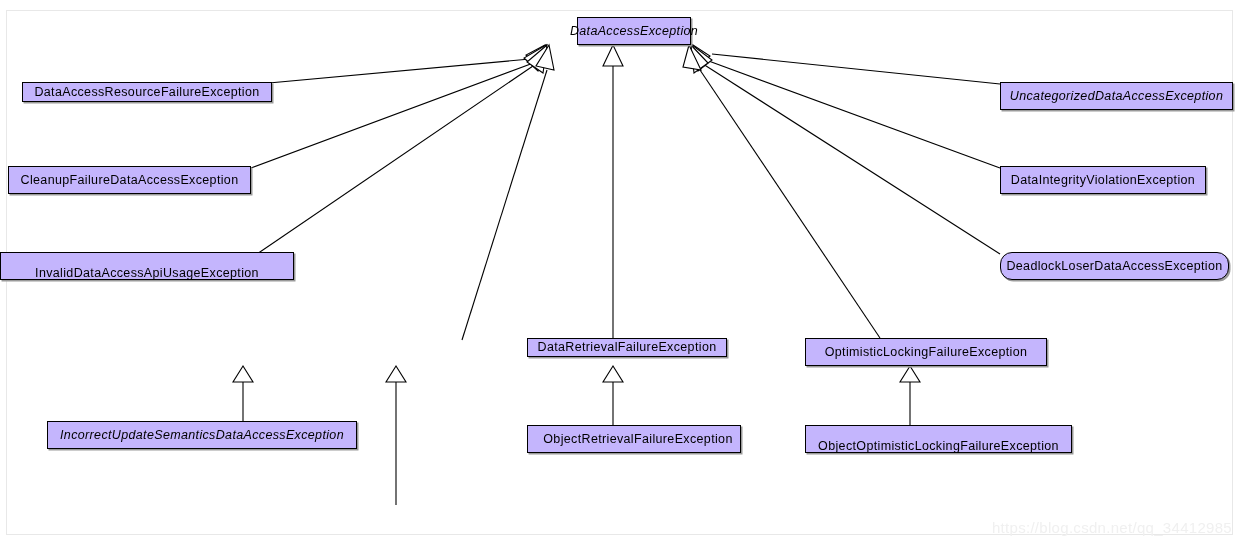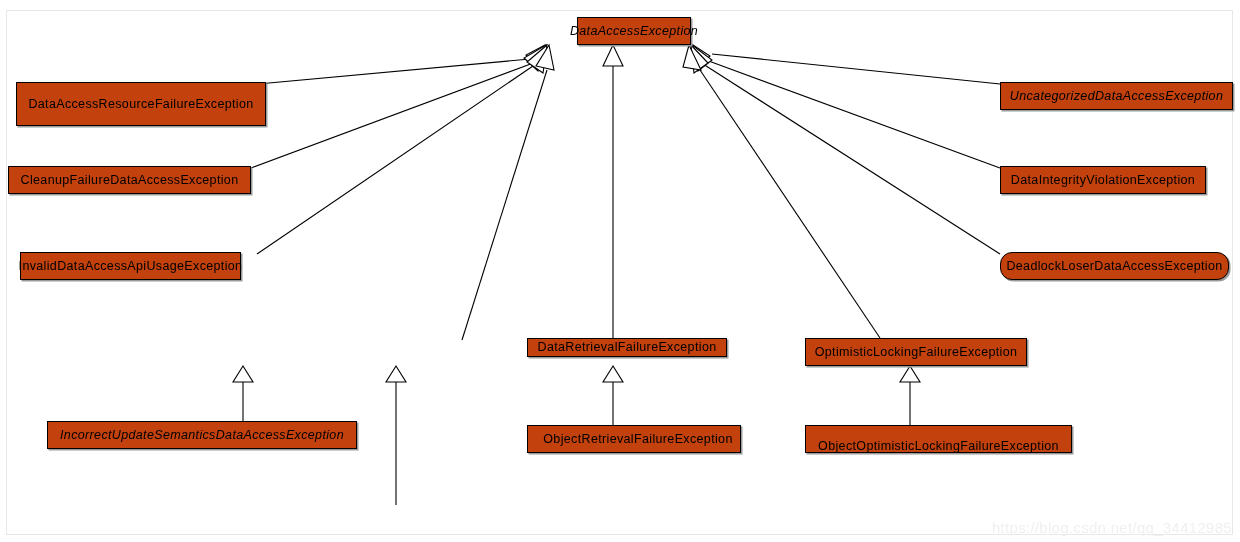--- a/index.html
+++ b/index.html
@@ -40,7 +40,7 @@
   .uml-class {
     position: absolute;
     box-sizing: border-box;
-    background: #c2410c;
+    background: #c4b5fd;
     border: 1px solid #000000;
     box-shadow: 1.5px 1.5px 0 0 #9a9a9a;
     display: flex;

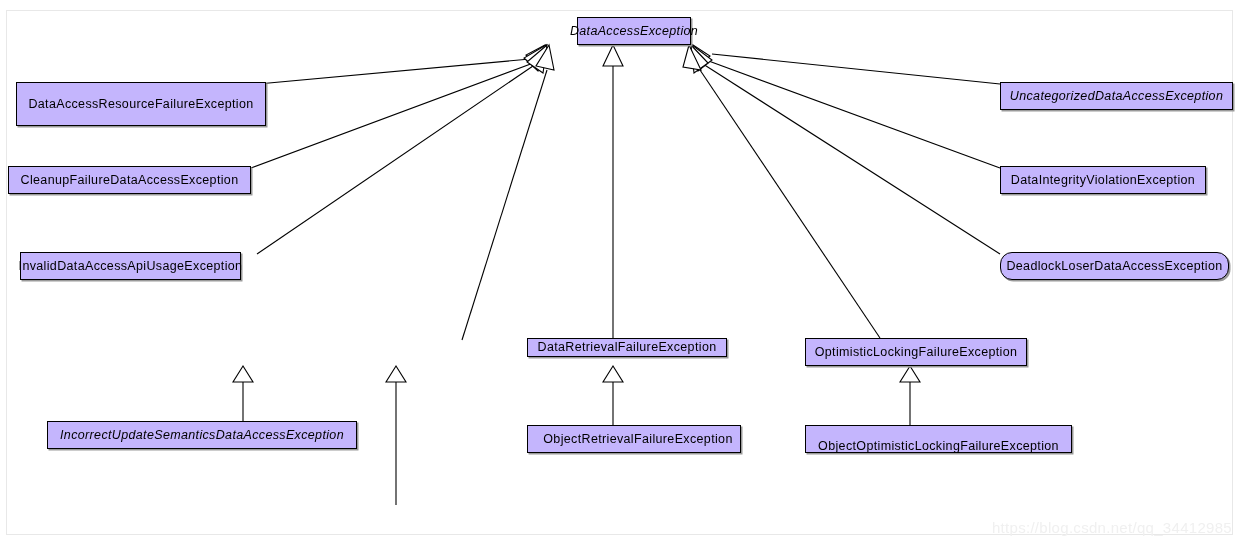--- a/index.html
+++ b/index.html
@@ -124,7 +124,7 @@
     <span class="cls-name">DataAccessException</span>
   </div>
 
-  <div class="uml-class" id="cls-darfe" style="left: 16px; top: 82px; width: 250px; height: 44px; text-align: center;">
+  <div class="uml-class" id="cls-darfe" style="left: 22px; top: 82px; width: 250px; height: 20px; text-align: center;">
     <span class="cls-name">DataAccessResourceFailureException</span>
   </div>
 

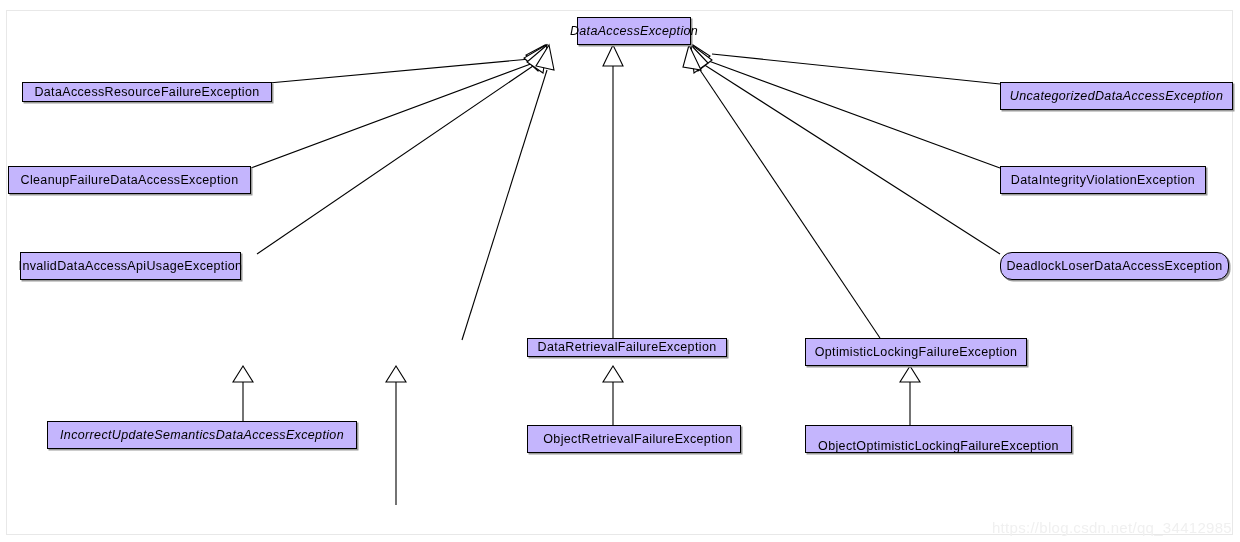--- a/index.html
+++ b/index.html
@@ -132,7 +132,7 @@
     <span class="cls-name">CleanupFailureDataAccessException</span>
   </div>
 
-  <div class="uml-class" id="cls-idaaue" style="left: 20px; top: 252px; width: 221px; height: 28px;">
+  <div class="uml-class" id="cls-idaaue" style="left: 0; top: 252px; width: 294px; height: 28px; align-items: flex-end;">
     <span class="cls-name">InvalidDataAccessApiUsageException</span>
   </div>
 

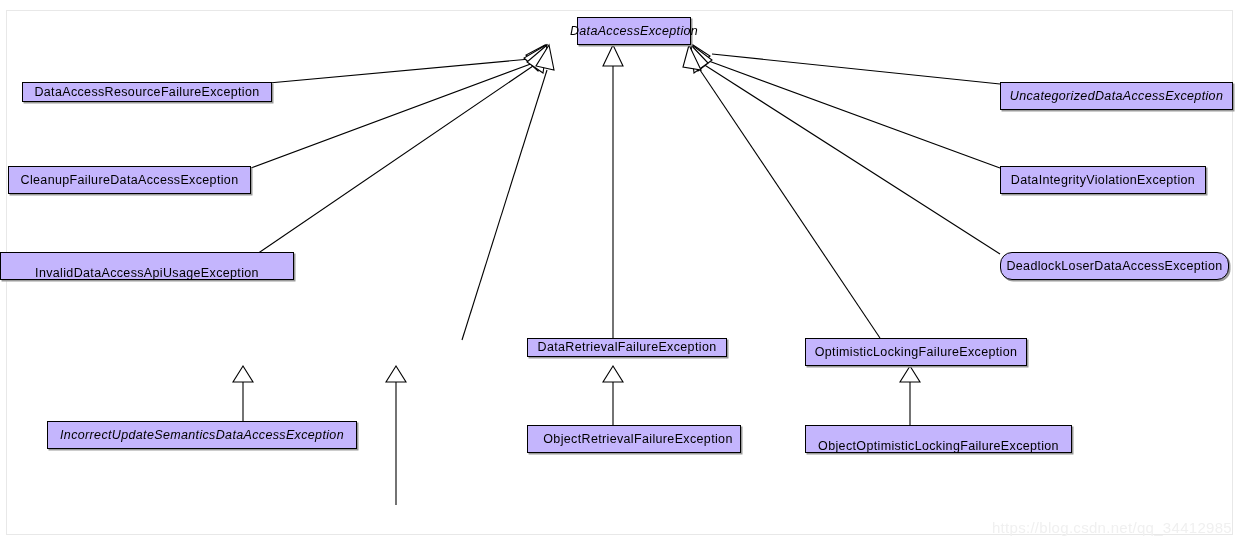--- a/index.html
+++ b/index.html
@@ -153,7 +153,7 @@
     <span class="cls-name">DataRetrievalFailureException</span>
   </div>
 
-  <div class="uml-class" id="cls-olfe" style="left: 805px; top: 338px; width: 222px; height: 28px;">
+  <div class="uml-class" id="cls-olfe" style="left: 805px; top: 338px; width: 242px; height: 28px;">
     <span class="cls-name">OptimisticLockingFailureException</span>
   </div>
 

